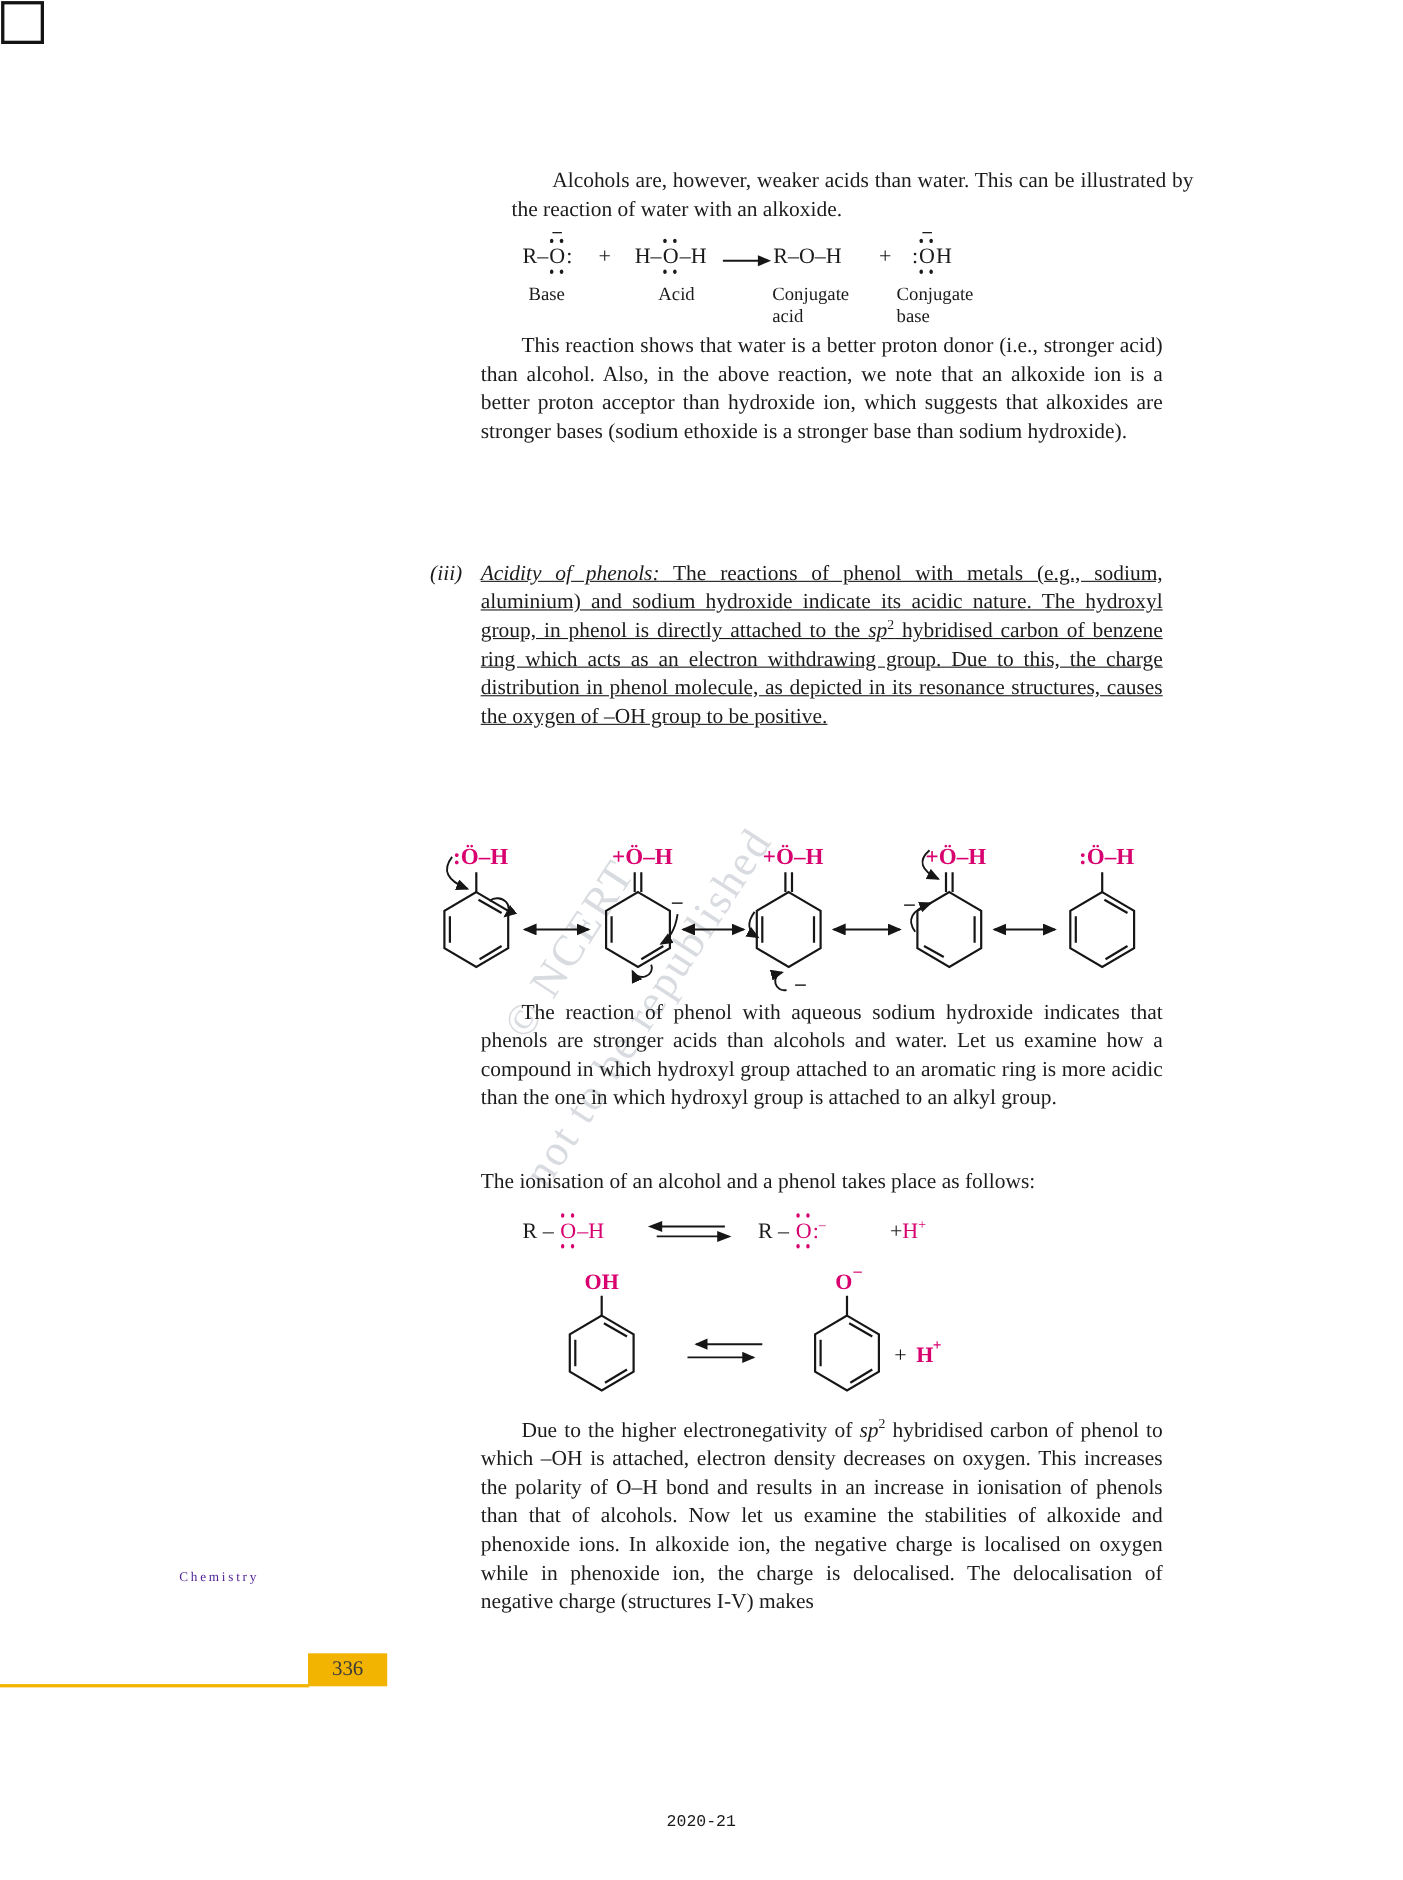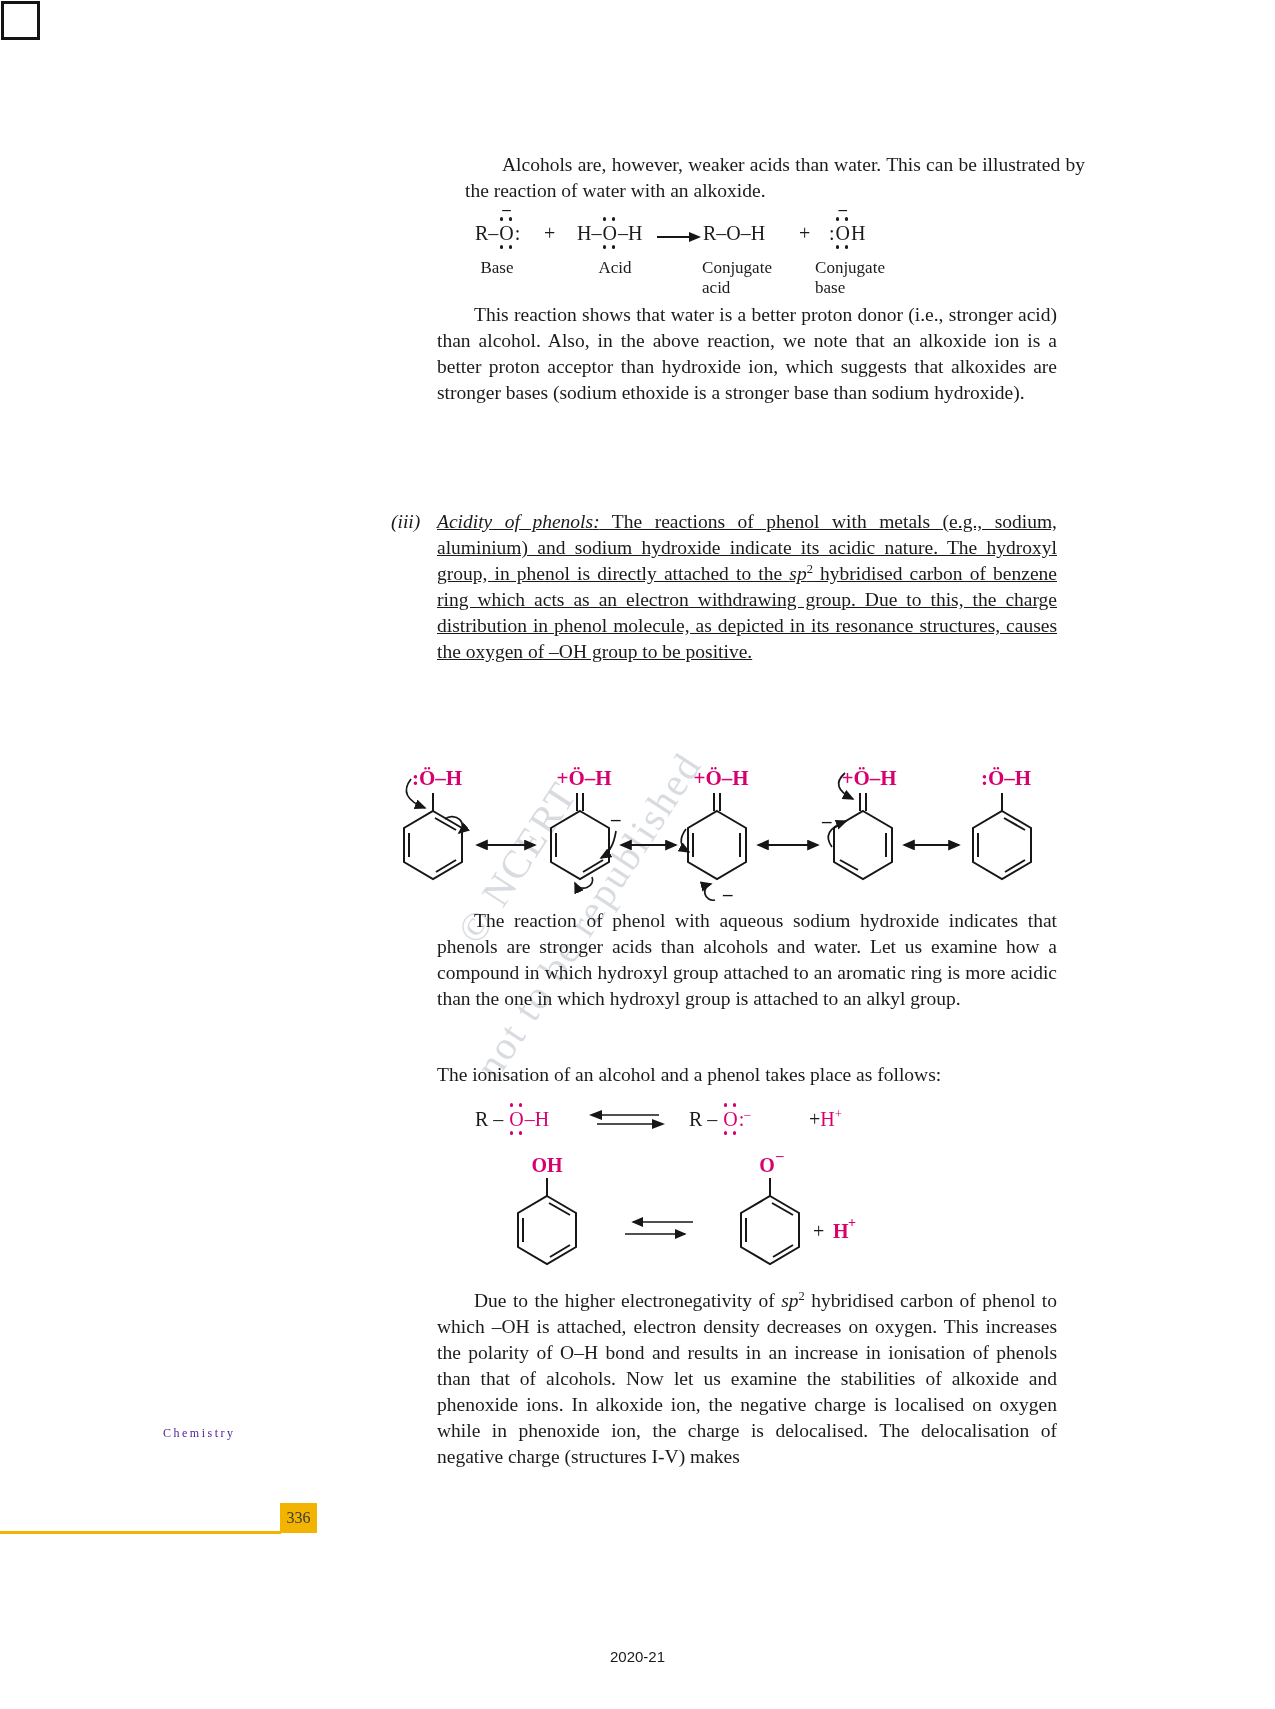--- a/index.html
+++ b/index.html
@@ -52,8 +52,8 @@
   
   .footrule{left:0;top:1531px;width:281px;height:3px;background:var(--gold);}
   .footsubj{left:163px;top:1426px;font-size:12px;color:#4c1d95;letter-spacing:2.5px;}
-  .footpage{left:280px;top:1503px;width:37px;height:30px;background:var(--gold);color:#3a3a3a;
-            font-size:16px;display:flex;align-items:center;justify-content:center;}
+  .footpage{left:280px;top:1503px;width:72px;height:30px;background:var(--gold);color:#3a3a3a;
+            font-size:19px;display:flex;align-items:center;justify-content:center;}
   .footyear{left:50%;transform:translateX(-50%);top:1648px;
             font-family:Liberation Sans, sans-serif;font-size:15px;color:#1a1a1a;}
 </style>

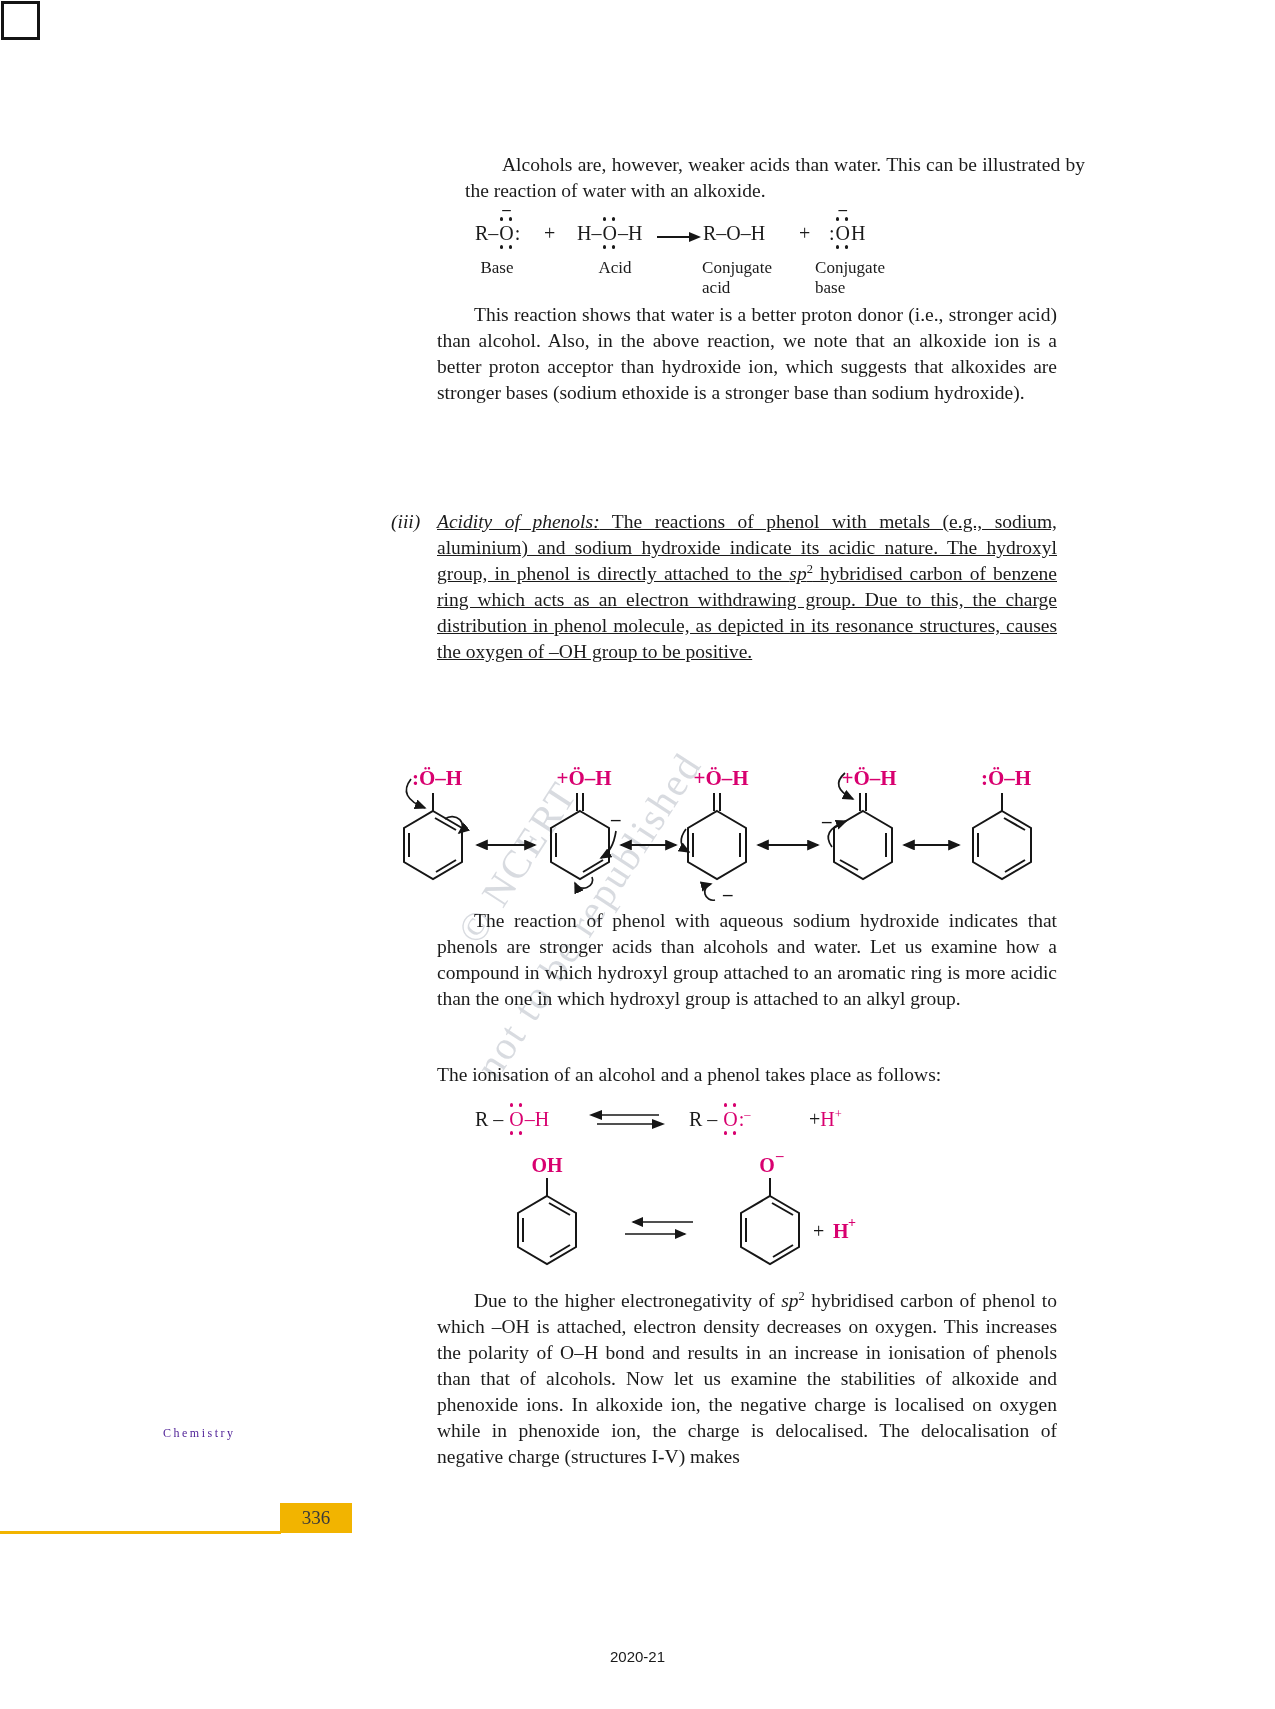--- a/index.html
+++ b/index.html
@@ -55,7 +55,7 @@
   .footpage{left:280px;top:1503px;width:72px;height:30px;background:var(--gold);color:#3a3a3a;
             font-size:19px;display:flex;align-items:center;justify-content:center;}
   .footyear{left:50%;transform:translateX(-50%);top:1648px;
-            font-family:Liberation Sans, sans-serif;font-size:15px;color:#1a1a1a;}
+            font-family:Liberation Mono, monospace;font-size:15px;color:#1a1a1a;}
 </style>
 </head>
 <body>

